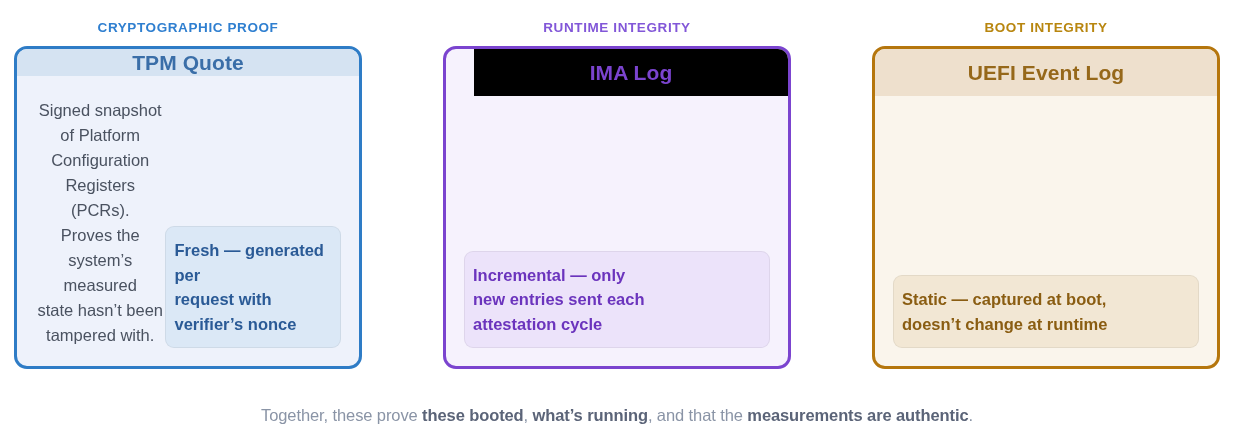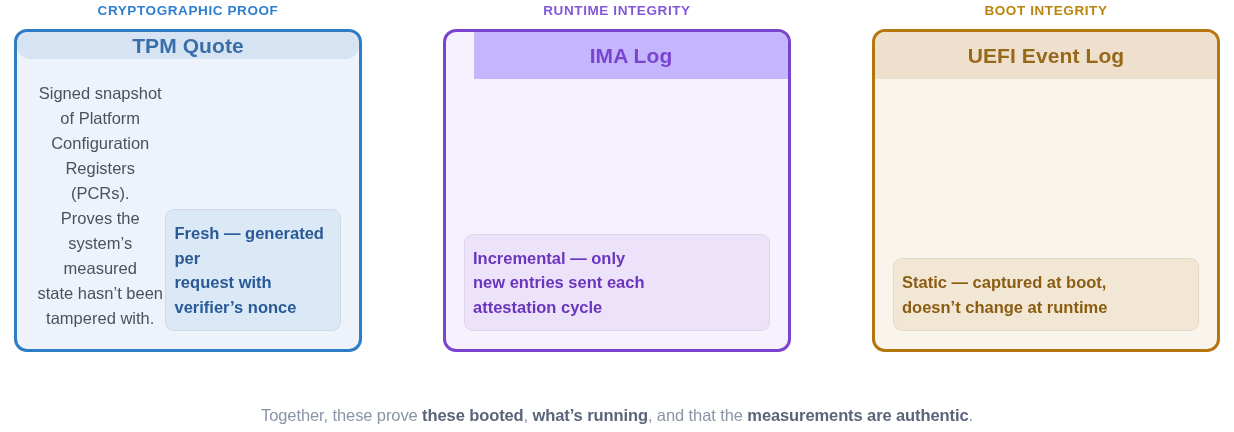--- a/index.html
+++ b/index.html
@@ -44,7 +44,7 @@
     font-size: 13.5px;
     font-weight: bold;
     letter-spacing: 0.6px;
-    padding-top: 3px;
+    padding-top: 20px;
     padding-bottom: 11px;
     white-space: nowrap;
   }

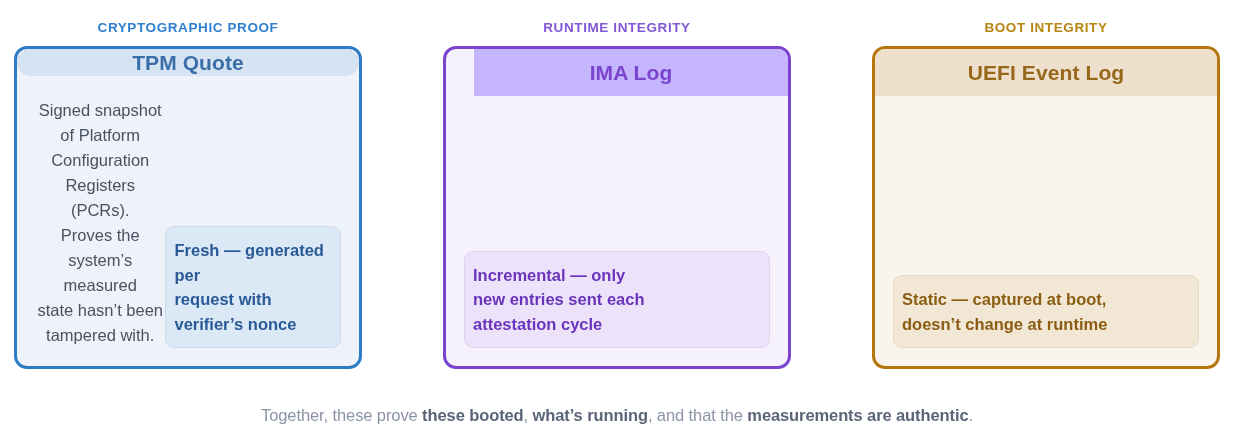--- a/index.html
+++ b/index.html
@@ -105,7 +105,7 @@
   
   .c-blue .kicker { color: #2f7fd0; }
   .c-blue .card { border-color: #2e7cc6; background: #eef2fb; }
-  .c-blue .card-header { background: #d5e3f2; color: #3a6ea8; border-radius: 19px; }
+  .c-blue .card-header { background: #d5e3f2; color: #3a6ea8; }
   .c-blue .badge { background: #dbe8f6; color: #2a5a96; }
 
   

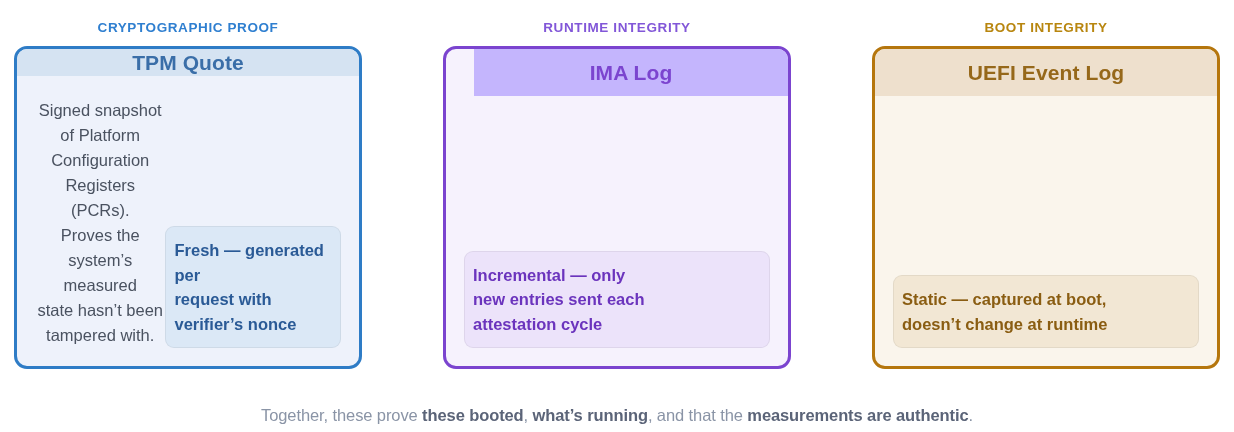--- a/index.html
+++ b/index.html
@@ -111,7 +111,7 @@
   
   .c-purple .kicker { color: #8257d8; }
   .c-purple .card { border-color: #7b44cf; background: #f6f2fd; }
-  .c-purple .card-header { background: #c4b5fd; color: #7b44cf; margin-left: 28px; }
+  .c-purple .card-header { background: #000000; color: #7b44cf; margin-left: 28px; }
   .c-purple .badge { background: #ece3fa; color: #6b34bd; }
 
   

